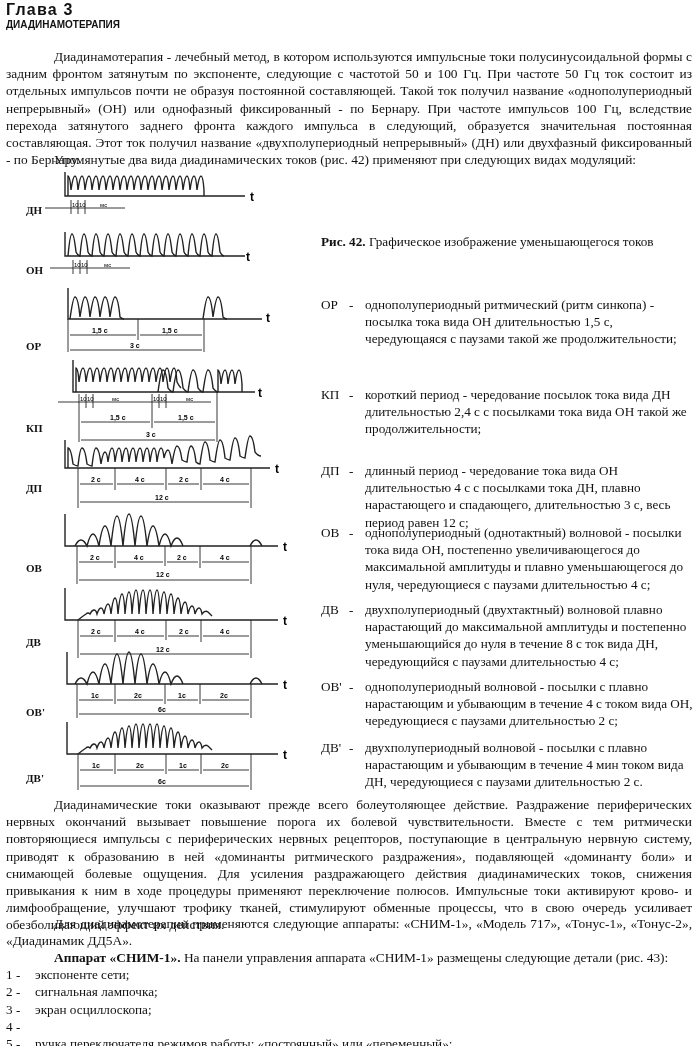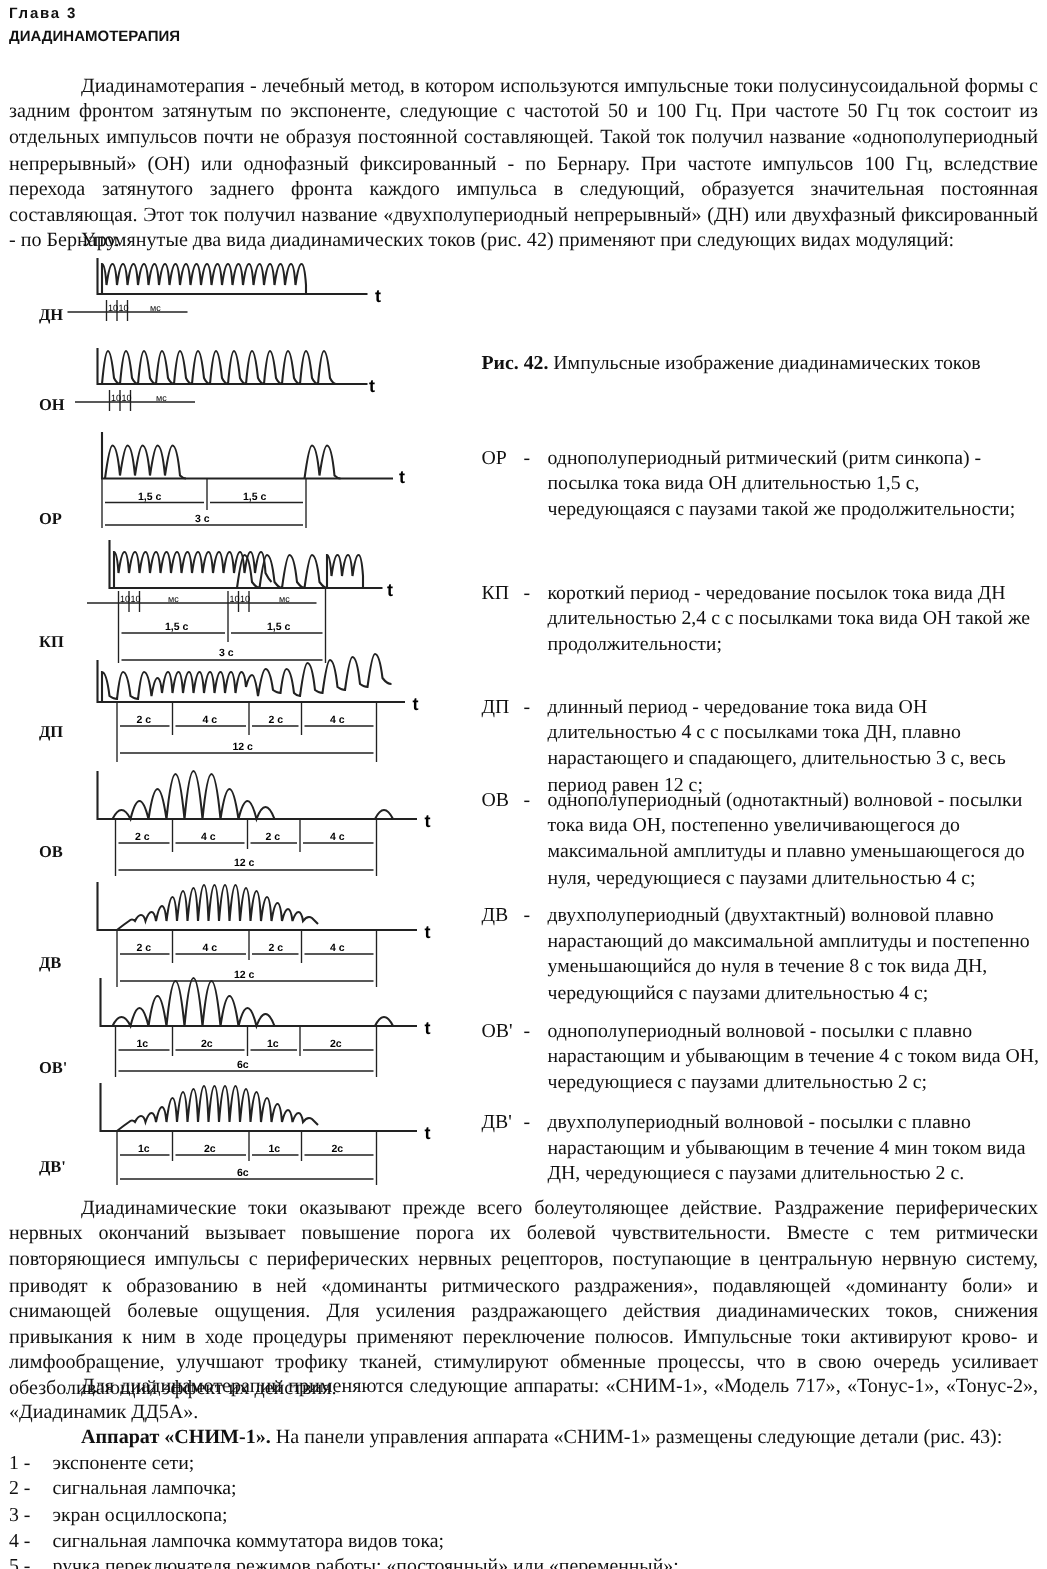--- a/index.html
+++ b/index.html
@@ -8,7 +8,7 @@
     font-family: "Liberation Serif", serif; color: #111; font-size: 13.4px;
   }
   .chapter { position: absolute; left: 6px; top: 2px; font-family: "Liberation Sans", sans-serif;
-    font-size: 10px; font-weight: bold; letter-spacing: 1.2px; line-height: 16px; color: #111; }
+    font-size: 16px; font-weight: bold; letter-spacing: 1.2px; line-height: 16px; color: #111; }
   .chapter-title { position: absolute; left: 6px; top: 17px; font-family: "Liberation Sans", sans-serif;
     font-size: 10px; font-weight: bold; line-height: 16px; color: #111; }
   .para { position: absolute; left: 6px; width: 686px; text-align: justify; line-height: 17.2px;

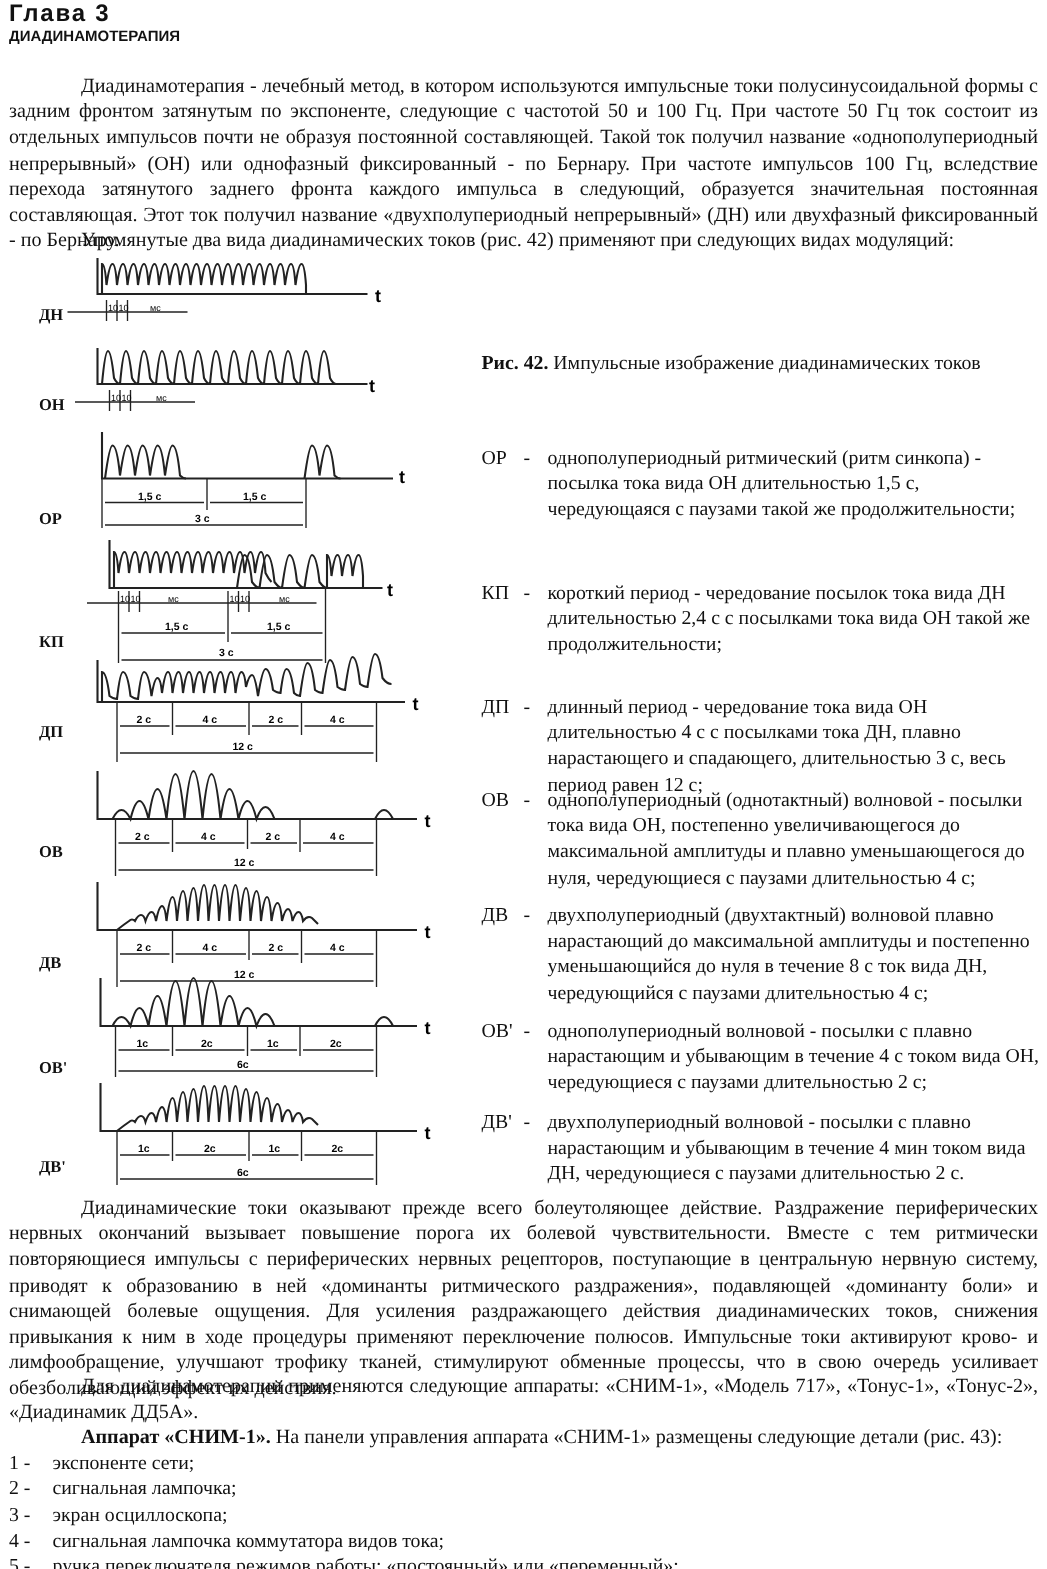--- a/index.html
+++ b/index.html
@@ -219,7 +219,7 @@
 </div>
 
 <div class="caption">
-  <b>Рис. 42.</b><span> Импульсные изображение диадинамических токов</span>
+  <b>Рис. 42.</b><span> Графическое изображение уменьшающегося токов</span>
 </div>
 
 <div class="defs" style="top:0;">

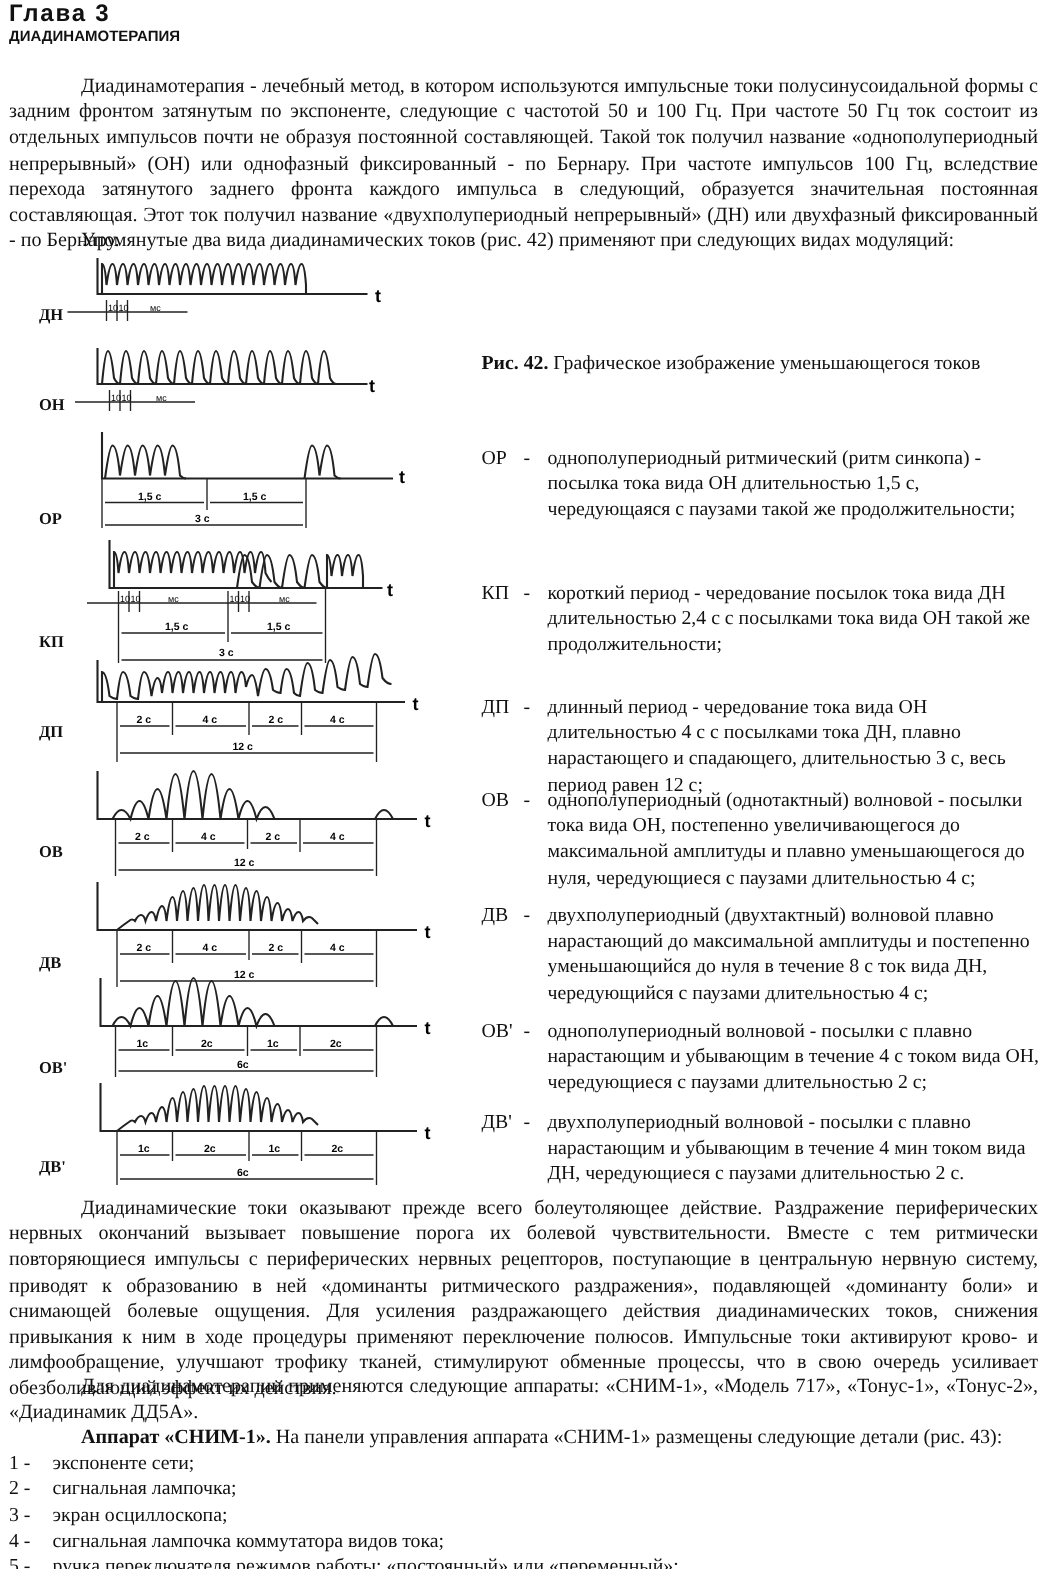--- a/index.html
+++ b/index.html
@@ -279,7 +279,6 @@
     </div>
   <div class="list-item">
       <span class="num">4 -</span>
-      <span class="text">сигнальная лампочка коммутатора видов тока;</span>
     </div>
   <div class="list-item">
       <span class="num">5 -</span>

